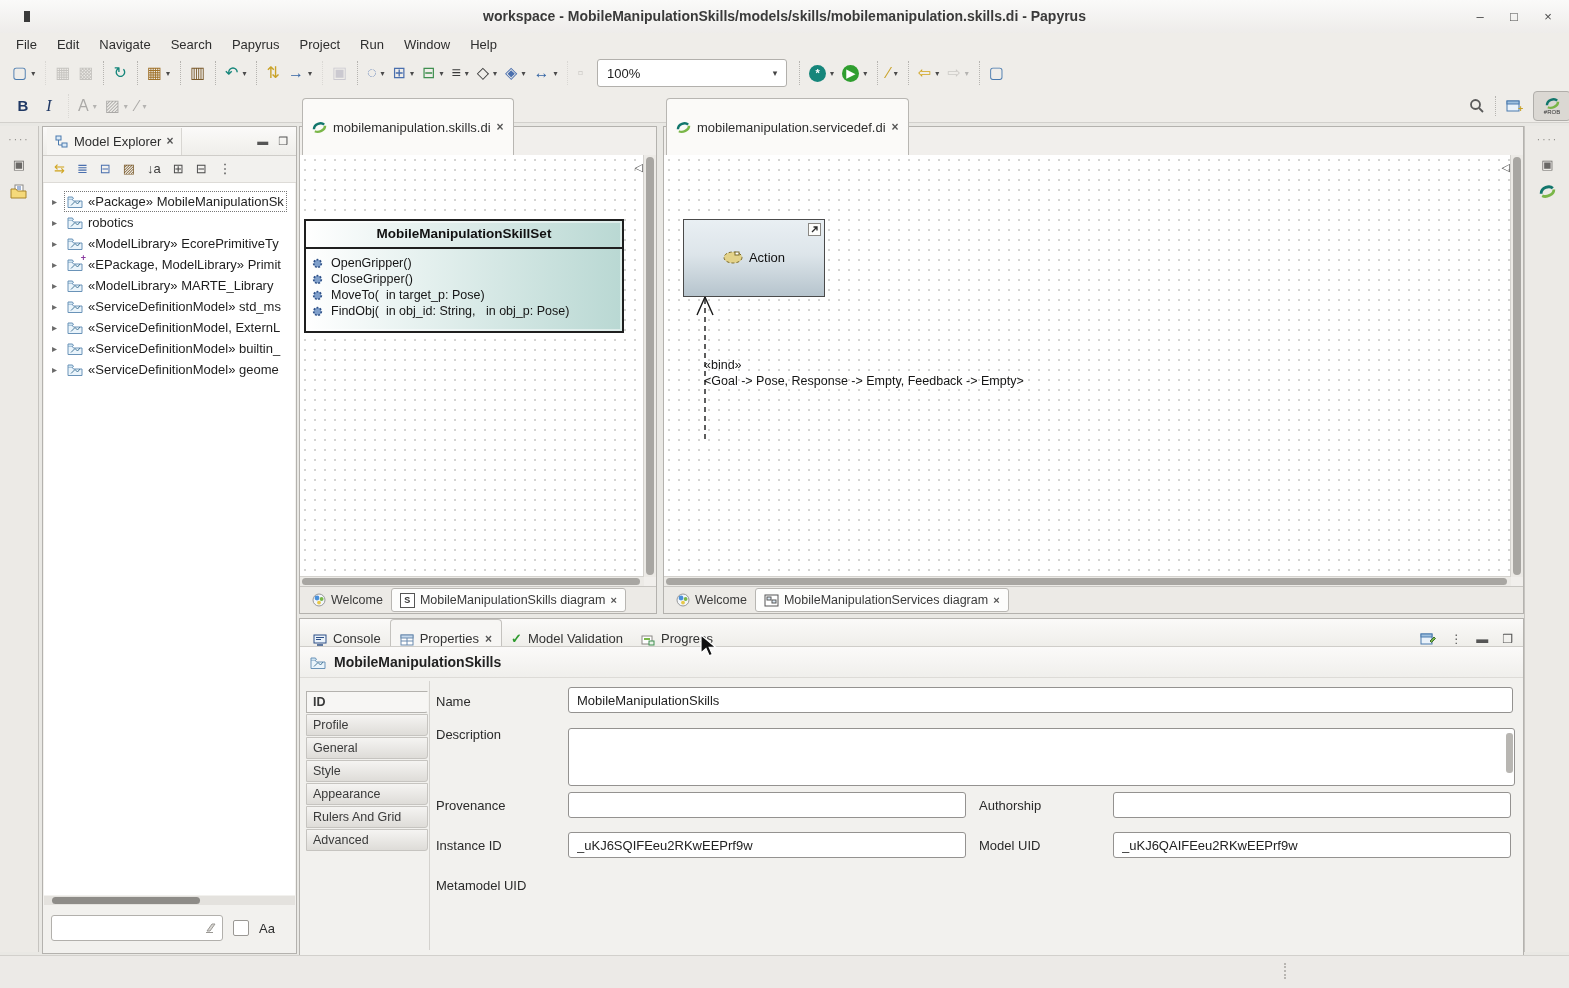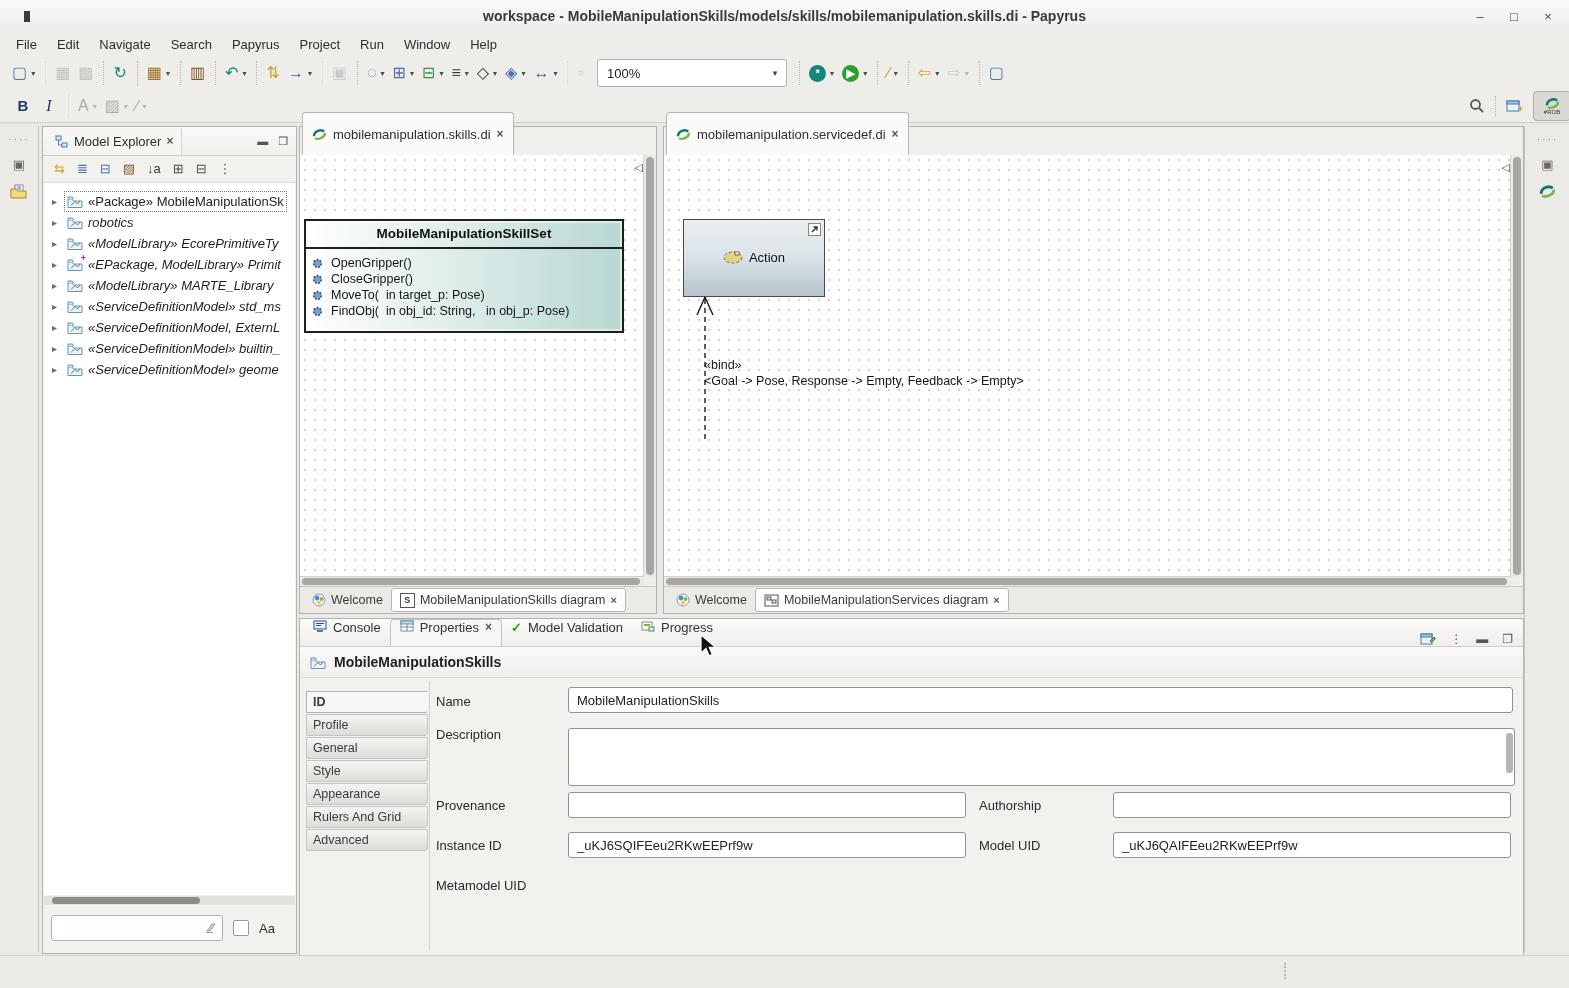--- a/index.html
+++ b/index.html
@@ -64,7 +64,7 @@
   .editor.e1{left:299px;width:356px;}
   .editor.e2{left:663px;width:859px;}
   .etabbar{height:28px;background:#f1efec;border-bottom:1px solid #c8c6c2;display:flex;align-items:flex-end;}
-  .etab{display:inline-flex;align-items:center;gap:6px;height:28px;padding:7px 9px;background:#fbfaf8;border:1px solid #b8b6b2;border-bottom:none;border-radius:4px 4px 0 0;font-size:13px;margin-left:2px;}
+  .etab{display:inline-flex;align-items:center;gap:6px;height:28px;padding:14px 9px;background:#fbfaf8;border:1px solid #b8b6b2;border-bottom:none;border-radius:4px 4px 0 0;font-size:13px;margin-left:2px;}
   .etab .close{font-size:12px;color:#555;font-weight:bold;}
   .ecanvas{position:absolute;left:0;top:28px;right:12px;bottom:36px;background:#fff;background-image:radial-gradient(#d4d4d2 0.9px,transparent 1px);background-size:10px 10px;overflow:hidden;}
   .vscroll{position:absolute;right:0;top:28px;width:12px;bottom:36px;background:#eceae6;border-left:1px solid #d4d2ce;}

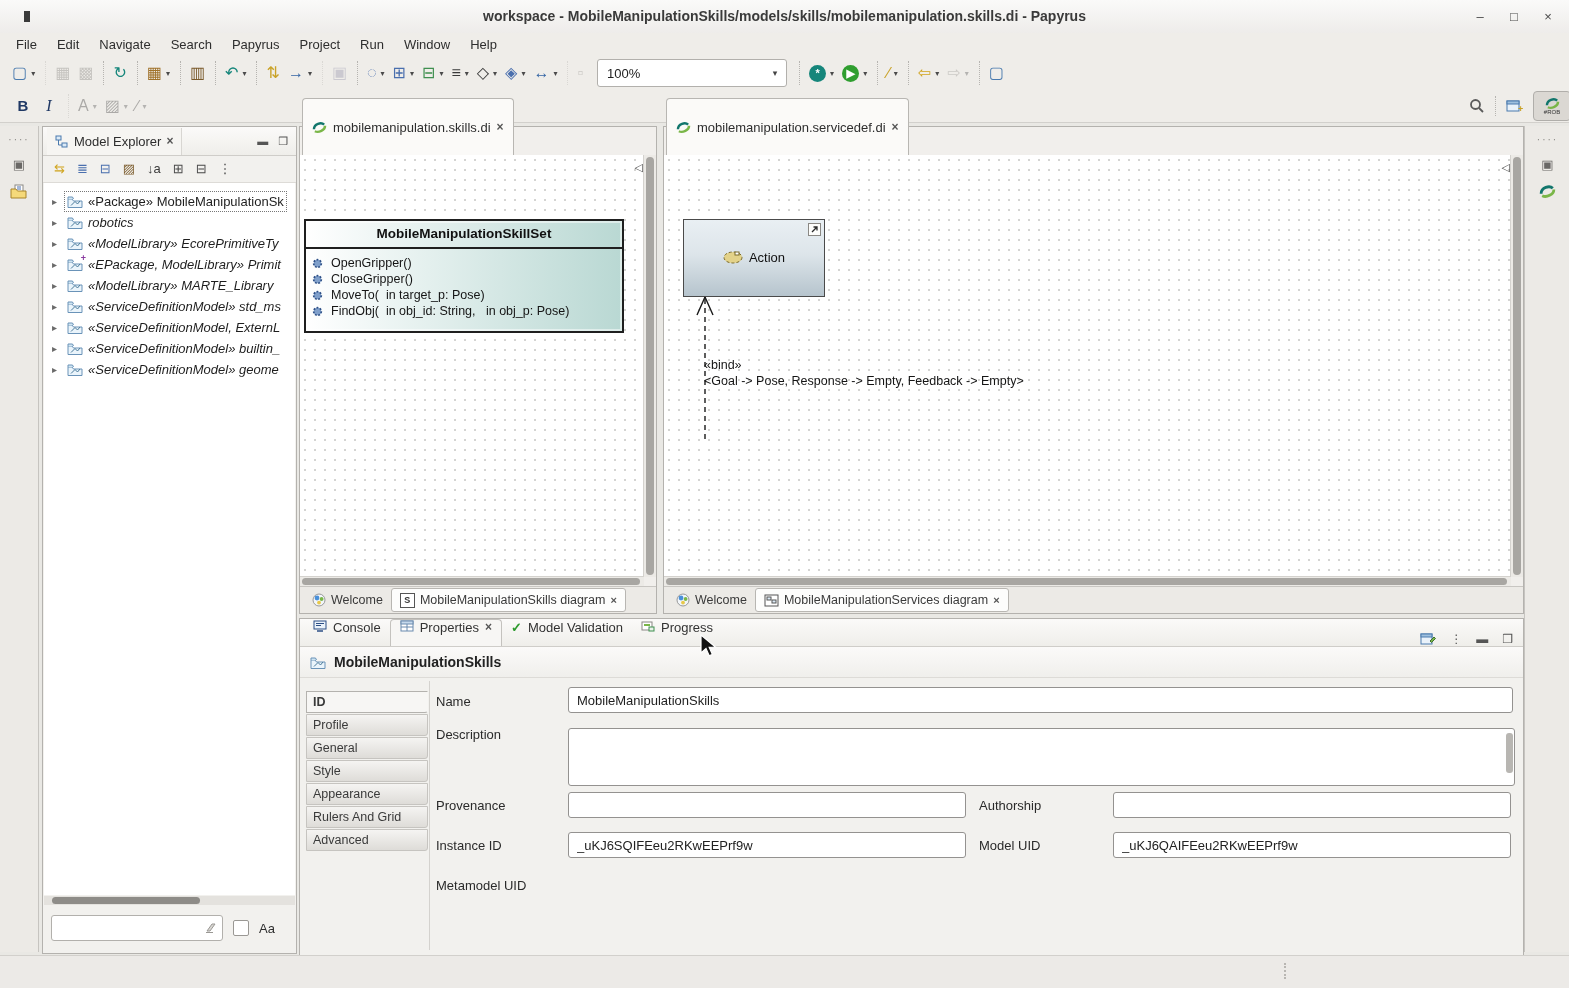--- a/index.html
+++ b/index.html
@@ -50,7 +50,7 @@
   .tree-item .node{display:inline-flex;align-items:center;gap:5px;padding:0 2px;height:19px;}
   .tree-item.selected .node{outline:1px dotted #777;}
   .tree-item .lbl{font-size:13px;color:#1e1e1e;white-space:pre;}
-  .tree-item .lbl.italic{font-style:italic;}
+  .tree-item .lbl.italic{}
   .node-icon{position:relative;display:inline-block;width:16px;height:13px;flex:0 0 auto;}
   .star-ovl{position:absolute;right:-3px;top:-5px;font-size:9px;color:#8a3aa0;font-weight:bold;}
   .ex-hscroll{position:absolute;left:1px;right:1px;bottom:48px;height:9px;background:#e4e2de;}

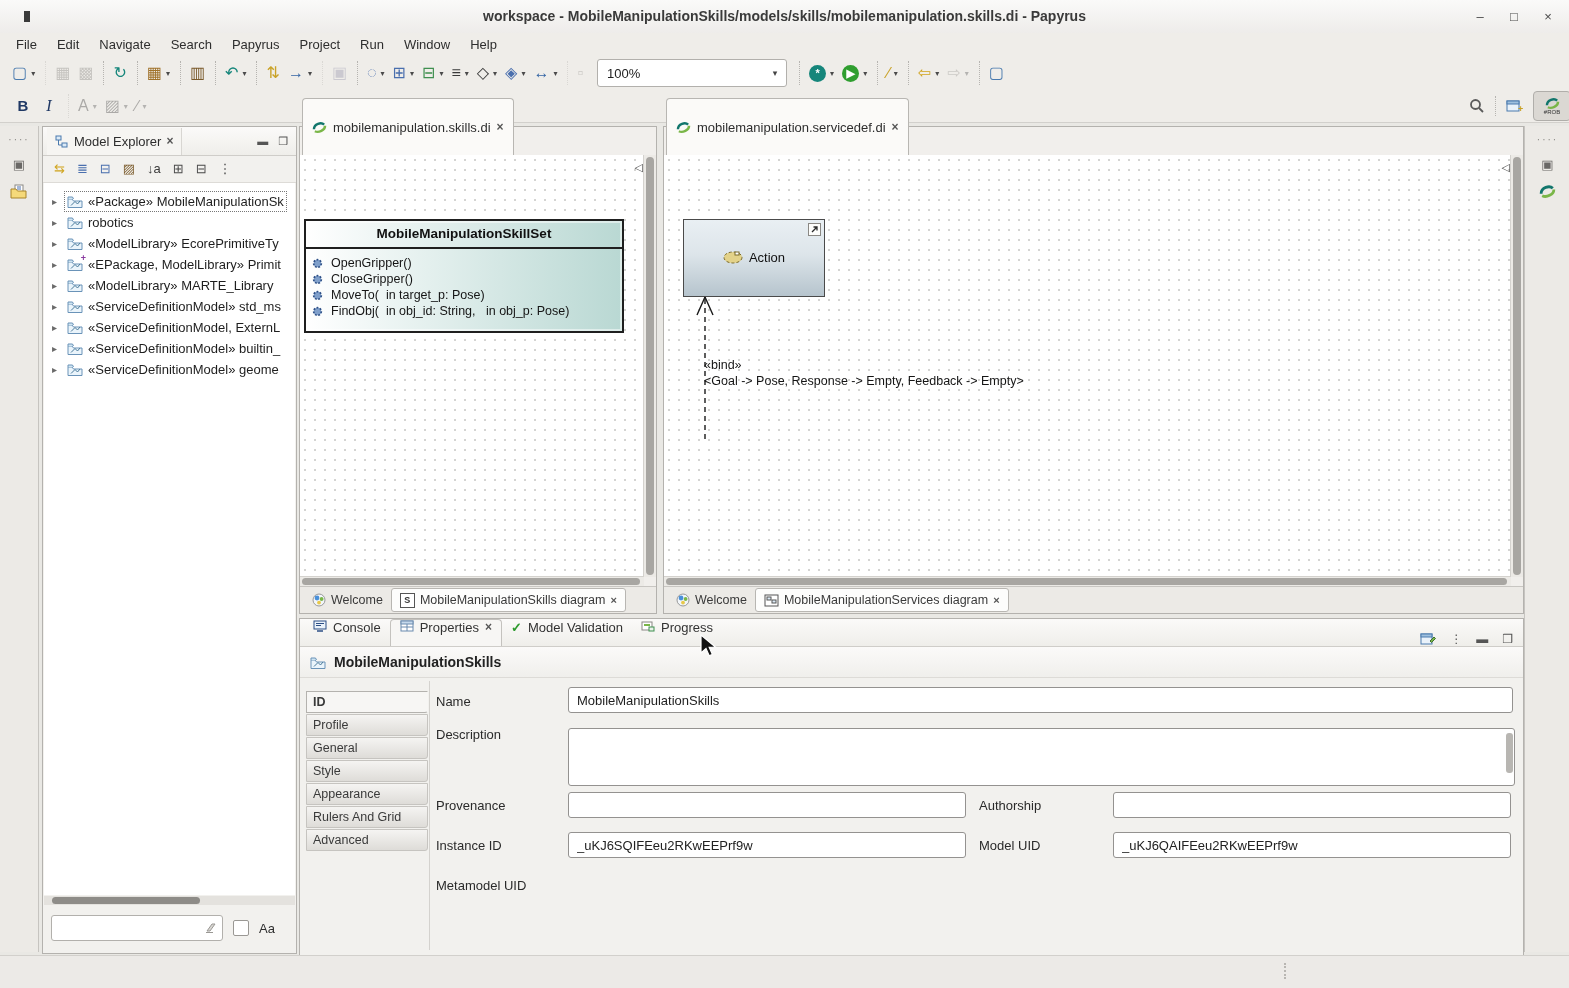--- a/index.html
+++ b/index.html
@@ -93,7 +93,7 @@
   
   .bottom-panel{left:299px;top:618px;width:1223px;height:337px;background:#f2f1ee;border:1px solid #b4b2ae;}
   .pp-tabs{height:27px;display:flex;align-items:flex-end;background:linear-gradient(#fbfaf9,#efeeea);border-bottom:1px solid #cfcdc9;padding-left:4px;}
-  .pp-tab{display:inline-flex;align-items:flex-start;gap:6px;height:26px;padding:0 9px;font-size:13px;color:#333;}
+  .pp-tab{display:inline-flex;align-items:flex-end;gap:6px;height:26px;padding:0 9px;font-size:13px;color:#333;}
   .pp-tab.active{background:#f7f6f4;border:1px solid #c4c2be;border-bottom:none;border-radius:4px 4px 0 0;}
   .pp-right{margin-left:auto;display:flex;align-items:center;gap:14px;padding-right:10px;color:#555;font-size:12px;}
   .pp-header{height:30px;display:flex;align-items:center;gap:8px;padding:0 10px;background:linear-gradient(#fbfaf9,#f0efec);border-bottom:1px solid #dddbd7;}

